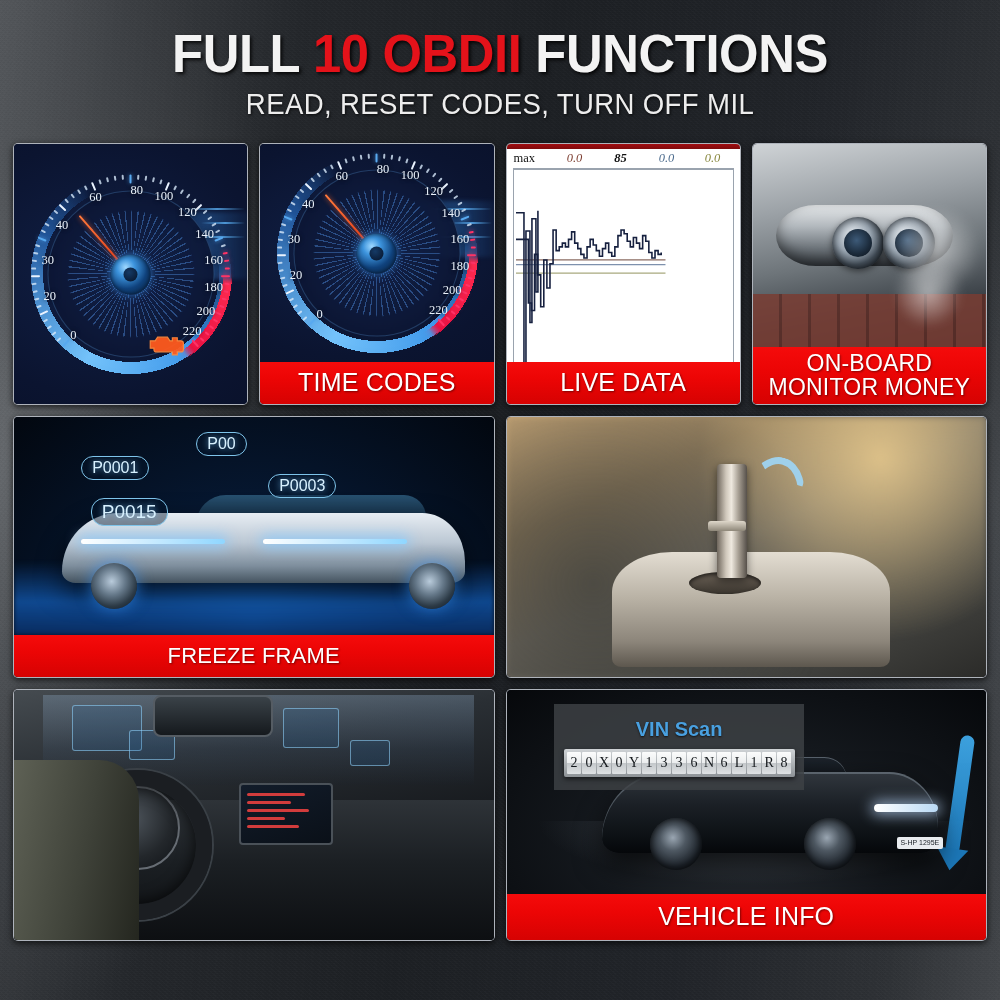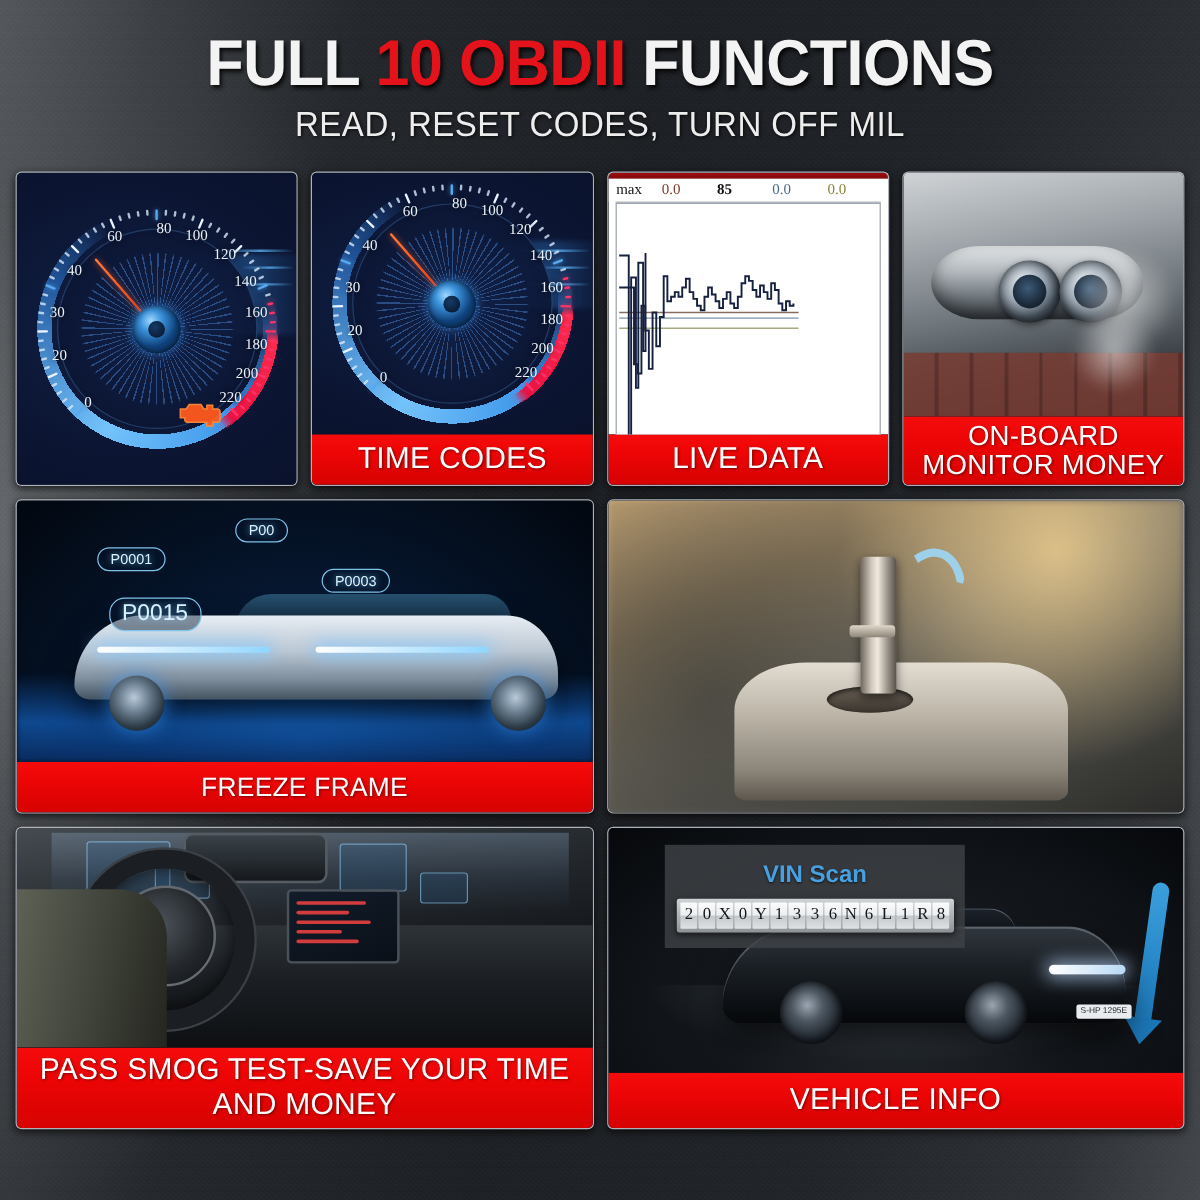--- a/index.html
+++ b/index.html
@@ -132,7 +132,7 @@
   .ld-row { flex:0 0 auto; display:flex; align-items:center; background:#fff; font-size:12.5px;
     font-family:"Liberation Serif", serif; padding:2px 0 2px 7px; }
   .ld-row .k { width:38px; color:#111; }
-  .ld-row .v { width:46px; text-align:left; }
+  .ld-row .v { width:46px; text-align:center;font-style:italic; }
   .ld-row .v.c1 { color:#7b3b2e; }
   .ld-row .v.c2 { color:#101010; font-weight:bold; }
   .ld-row .v.c3 { color:#4a6a8c; }

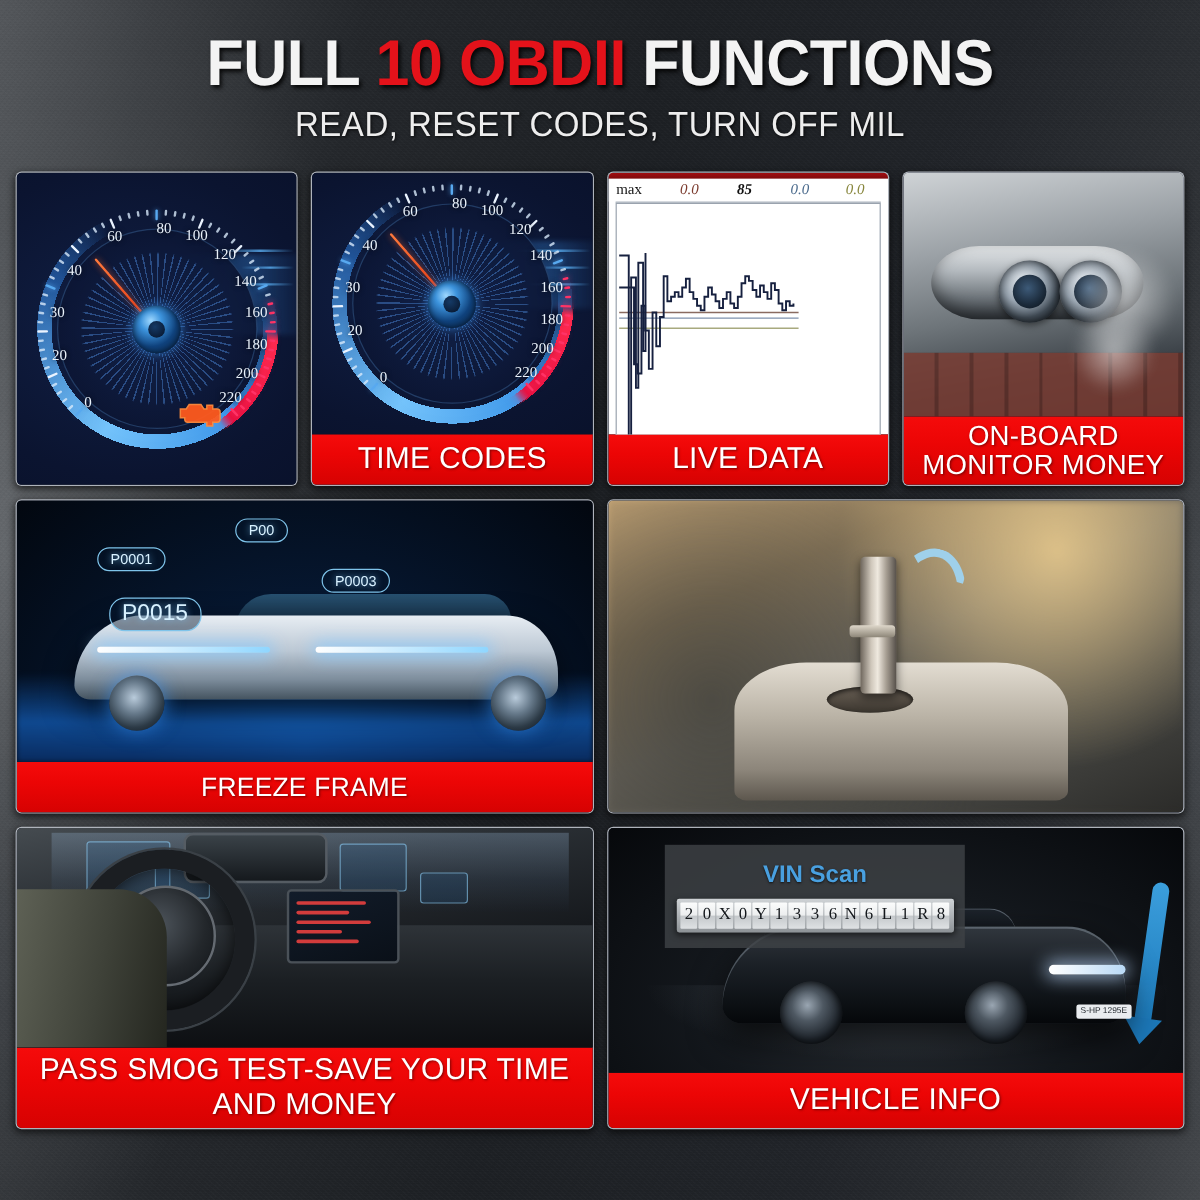--- a/index.html
+++ b/index.html
@@ -188,7 +188,7 @@
     background: radial-gradient(circle at 45% 40%, #b9cbdb 0%, #66798a 36%, #2c3a46 66%, #0a1018 100%);
     box-shadow: 0 0 16px rgba(50,140,240,.7); }
   .code-pill { position:absolute; border:1px solid #7fc4ea; border-radius:13px;
-    color:#d8f1ff; font-size:12px; padding:2px 10px; background: rgba(5,22,44,.45);
+    color:#d8f1ff; font-size:16px; padding:2px 10px; background: rgba(5,22,44,.45);
     text-shadow: 0 0 6px rgba(120,200,255,.8); white-space:nowrap; }
   
   .ph-o2 { background: linear-gradient(155deg,#c9a878 0%,#8d7a5c 26%,#6f6a60 48%,#4a4a46 72%,#2b2b29 100%); }

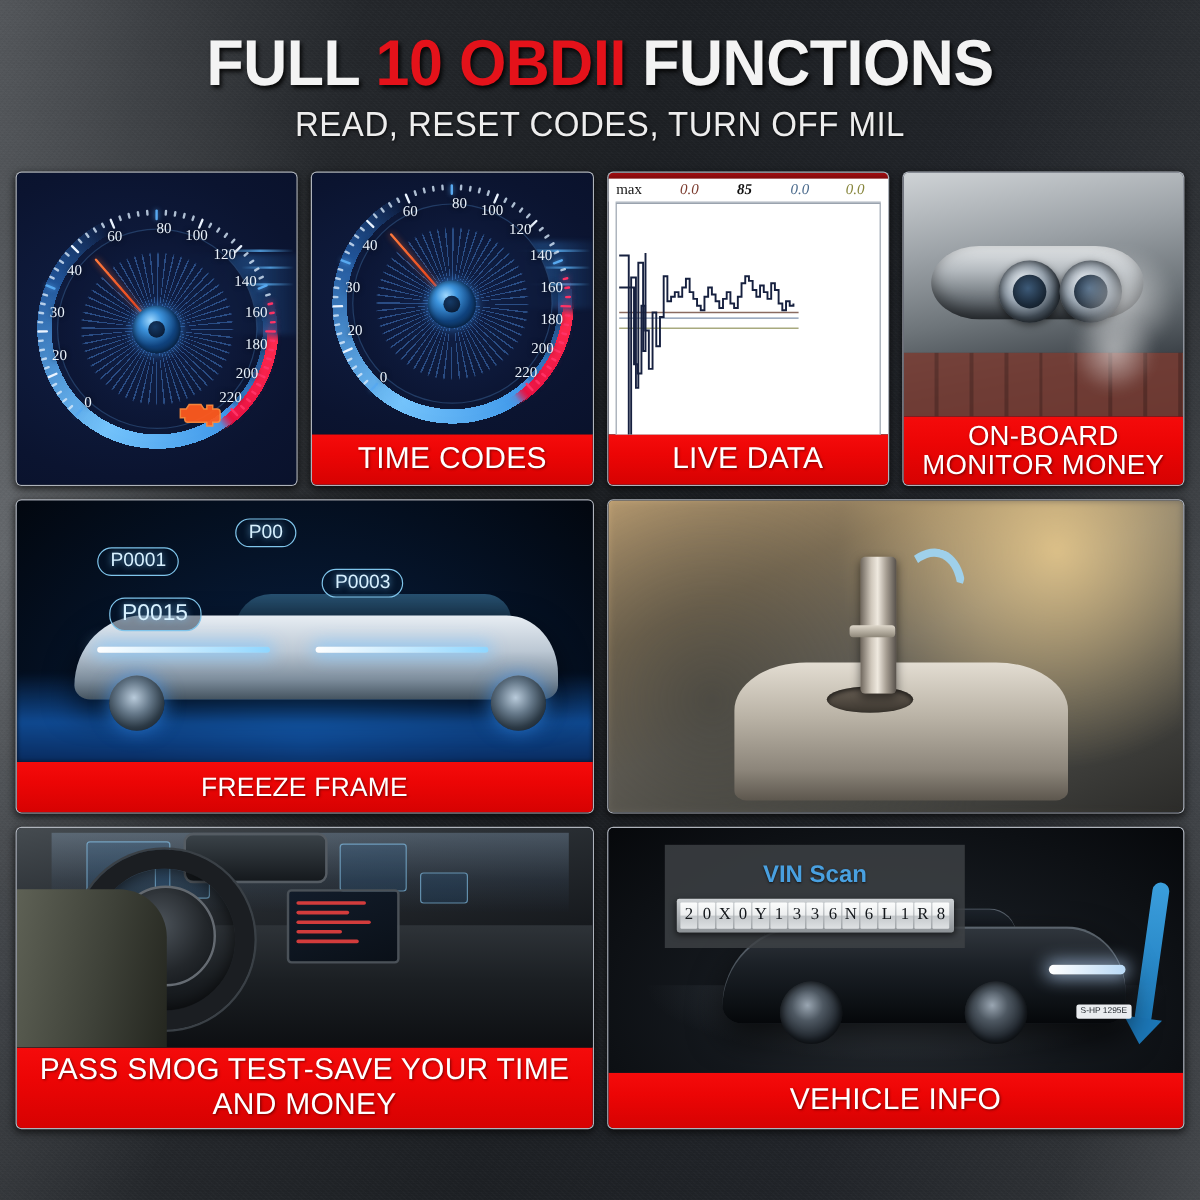--- a/index.html
+++ b/index.html
@@ -830,12 +830,6 @@
           <div class="arm"></div>
         </div>
       </div>
-      <div class="label two wide2">
-        <span>
-          <span style="display:block">PASS SMOG TEST-SAVE YOUR TIME</span>
-          <span style="display:block">AND MONEY</span>
-        </span>
-      </div>
     </div>
 
     <div class="card">

